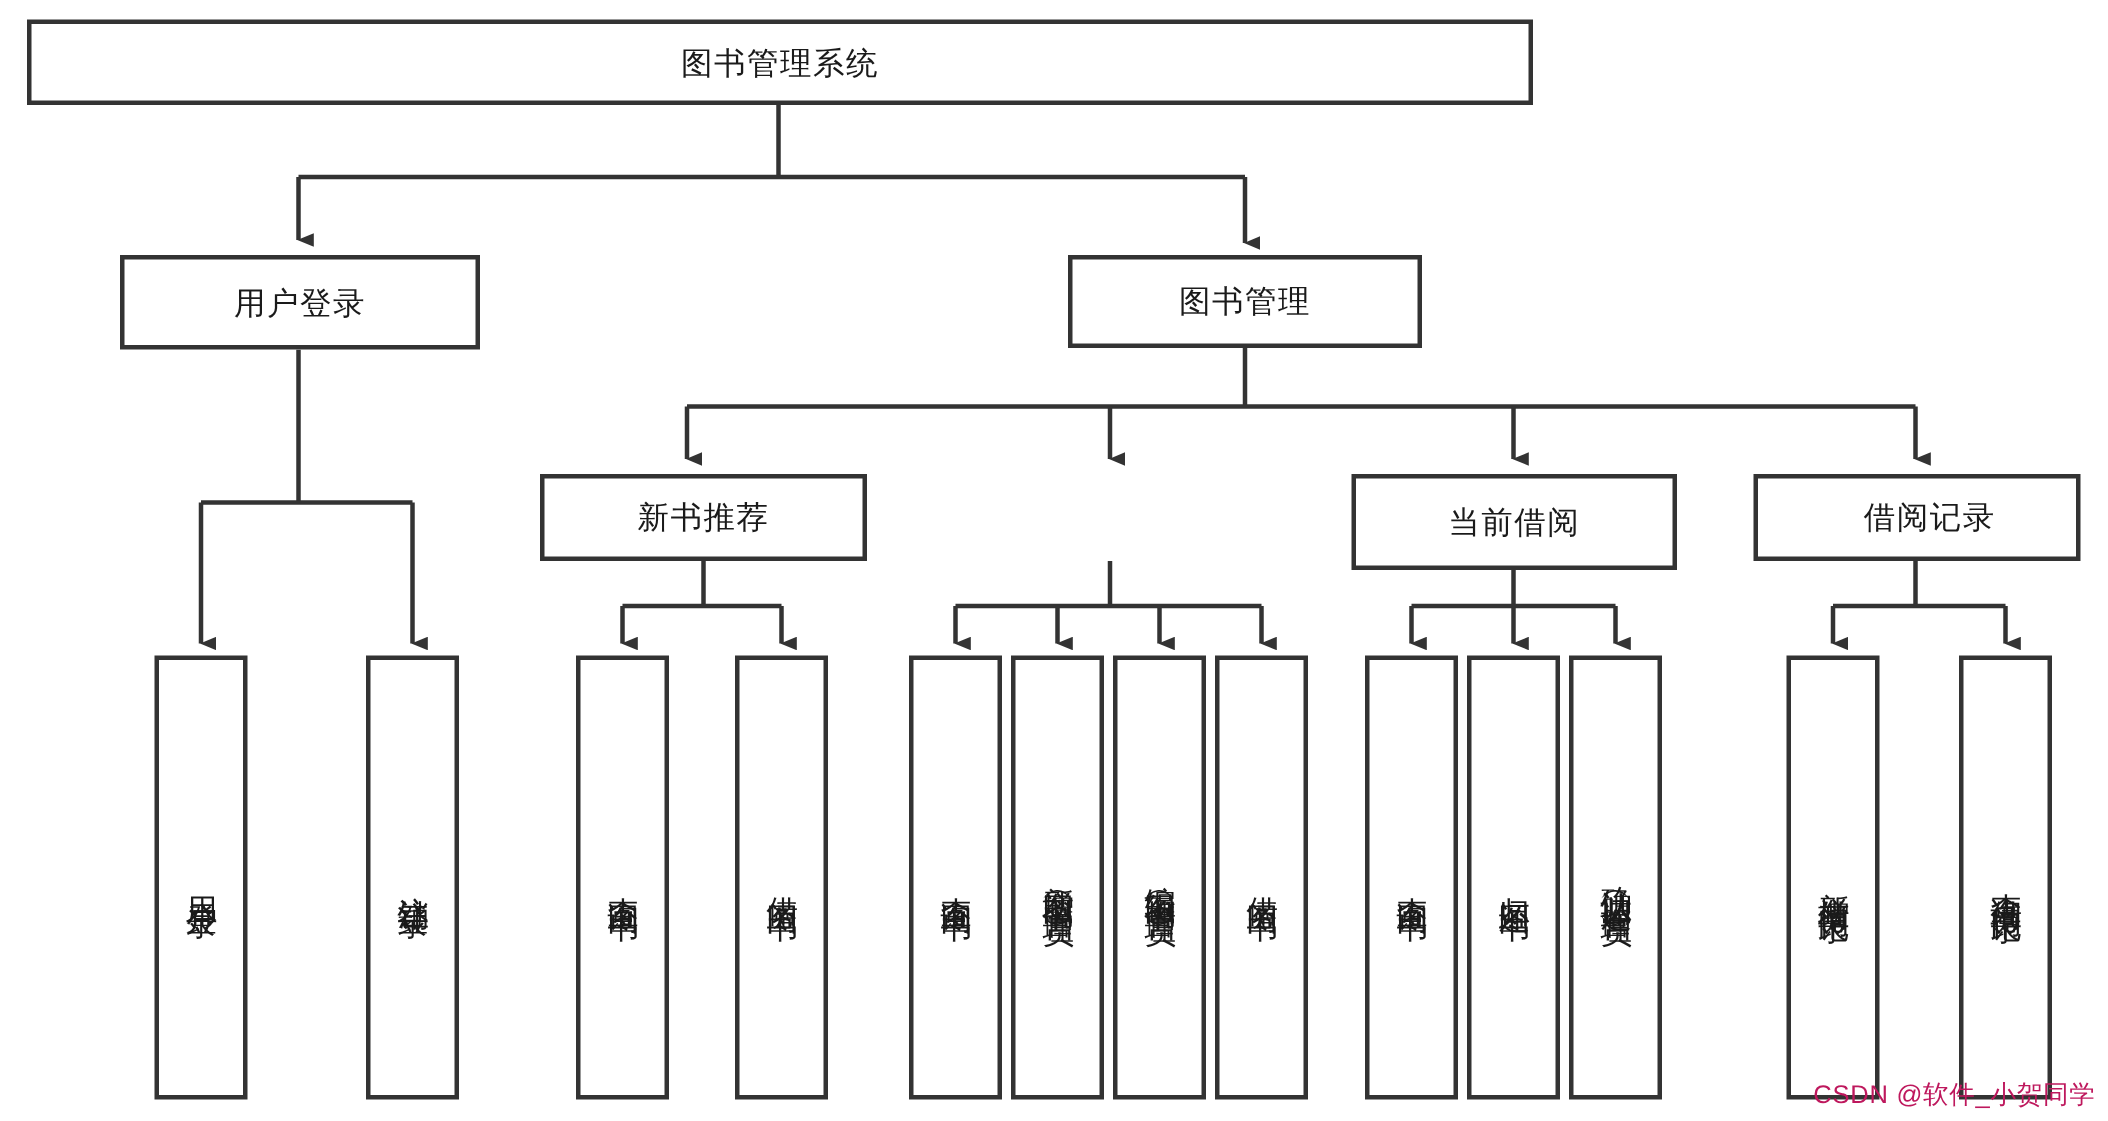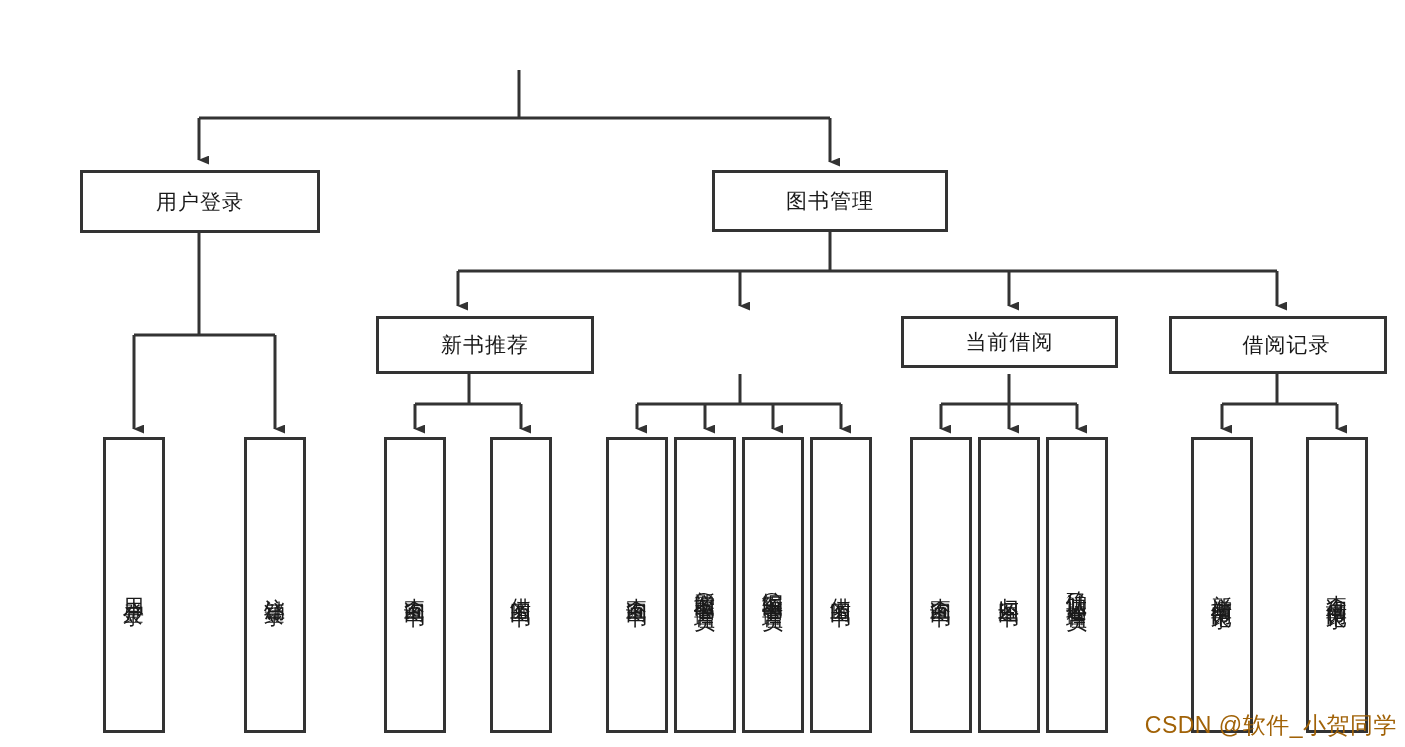--- a/index.html
+++ b/index.html
@@ -119,6 +119,9 @@
     </g>
   </svg>
 
+  <div class="node-box node-h" style="left:18px; top:13px; width:1004px; height:57px;">
+    <span>图书管理系统</span>
+  </div>
 
   <div class="node-box node-h" style="left:80px; top:170px; width:240px; height:63px;">
     <span>用户登录</span>

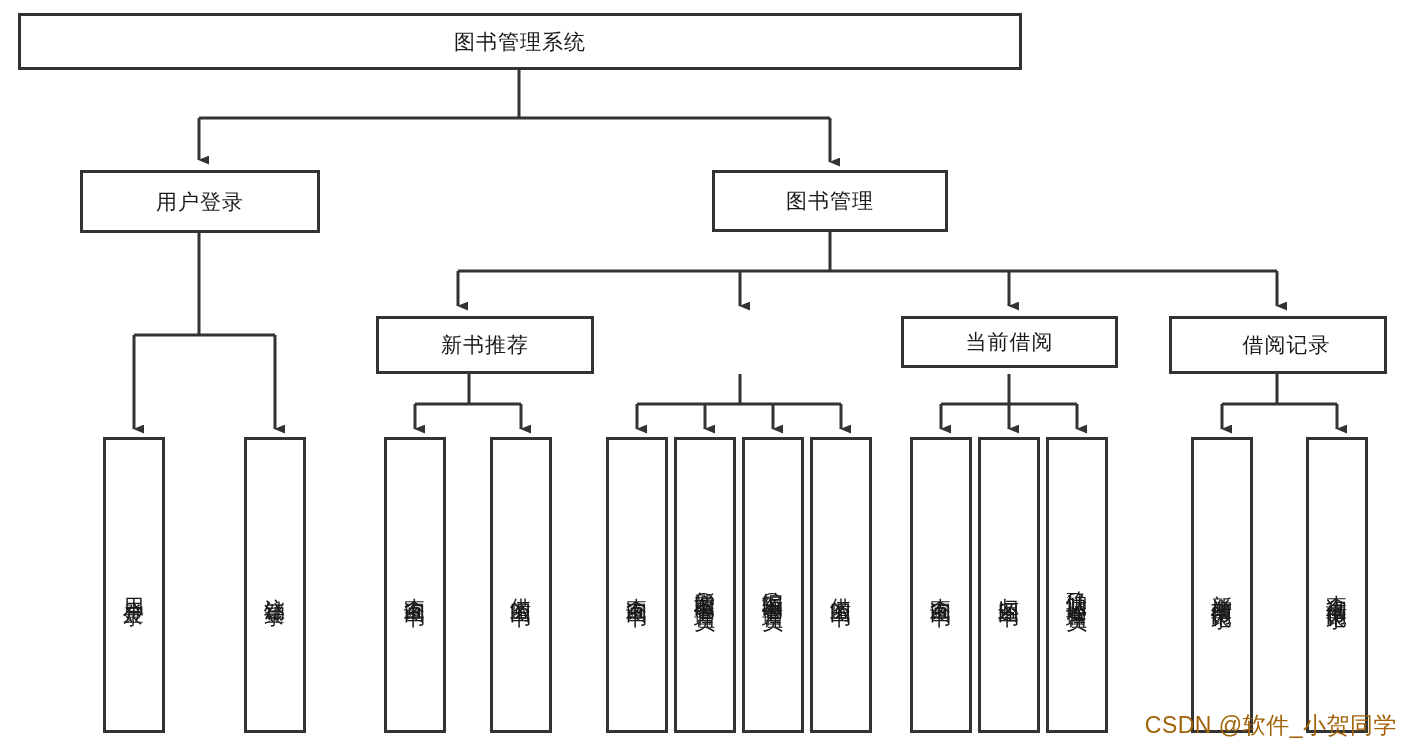--- a/index.html
+++ b/index.html
@@ -130,7 +130,7 @@
     <span>图书管理</span>
   </div>
 
-  <div class="node-box node-h" style="left:376px; top:316px; width:218px; height:58px;">
+  <div class="node-box node-h" style="left:360px; top:316px; width:218px; height:58px;">
     <span>新书推荐</span>
   </div>
   <div class="node-box node-h" style="left:901px; top:316px; width:217px; height:52px;">

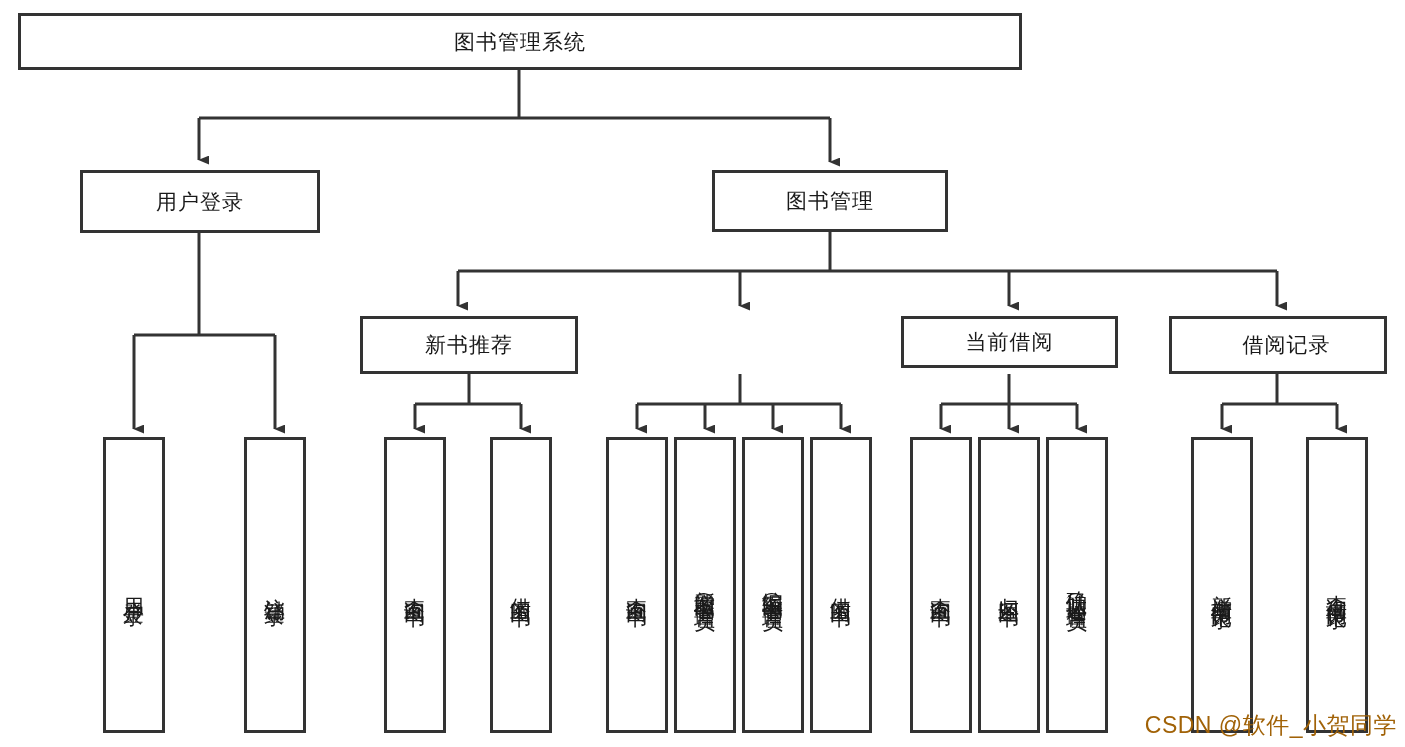--- a/index.html
+++ b/index.html
@@ -133,7 +133,7 @@
   <div class="node-box node-h" style="left:360px; top:316px; width:218px; height:58px;">
     <span>新书推荐</span>
   </div>
-  <div class="node-box node-h" style="left:901px; top:316px; width:217px; height:52px;">
+  <div class="node-box node-h" style="left:901px; top:316px; width:217px; height:64px;">
     <span>当前借阅</span>
   </div>
   <div class="node-box node-h" style="left:1169px; top:316px; width:218px; height:58px;padding-left:17px;">

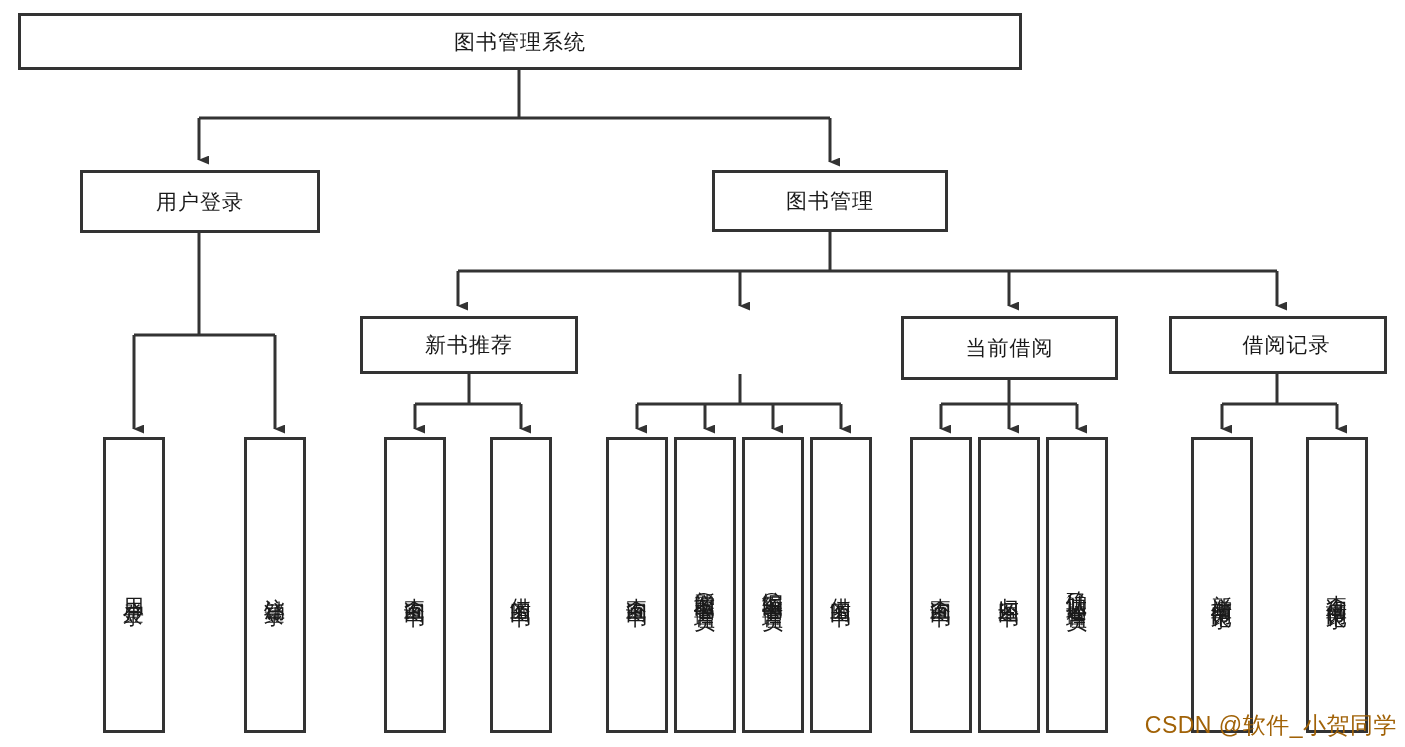--- a/index.html
+++ b/index.html
@@ -57,8 +57,8 @@
     position: absolute;
     right: 8px;
     bottom: 6px;
-    font-size: 23px;
-    color: #a16207;
+    font-size: 17px;
+    color: #be185d;
     white-space: nowrap;
     letter-spacing: 0.5px;
     user-select: none;

